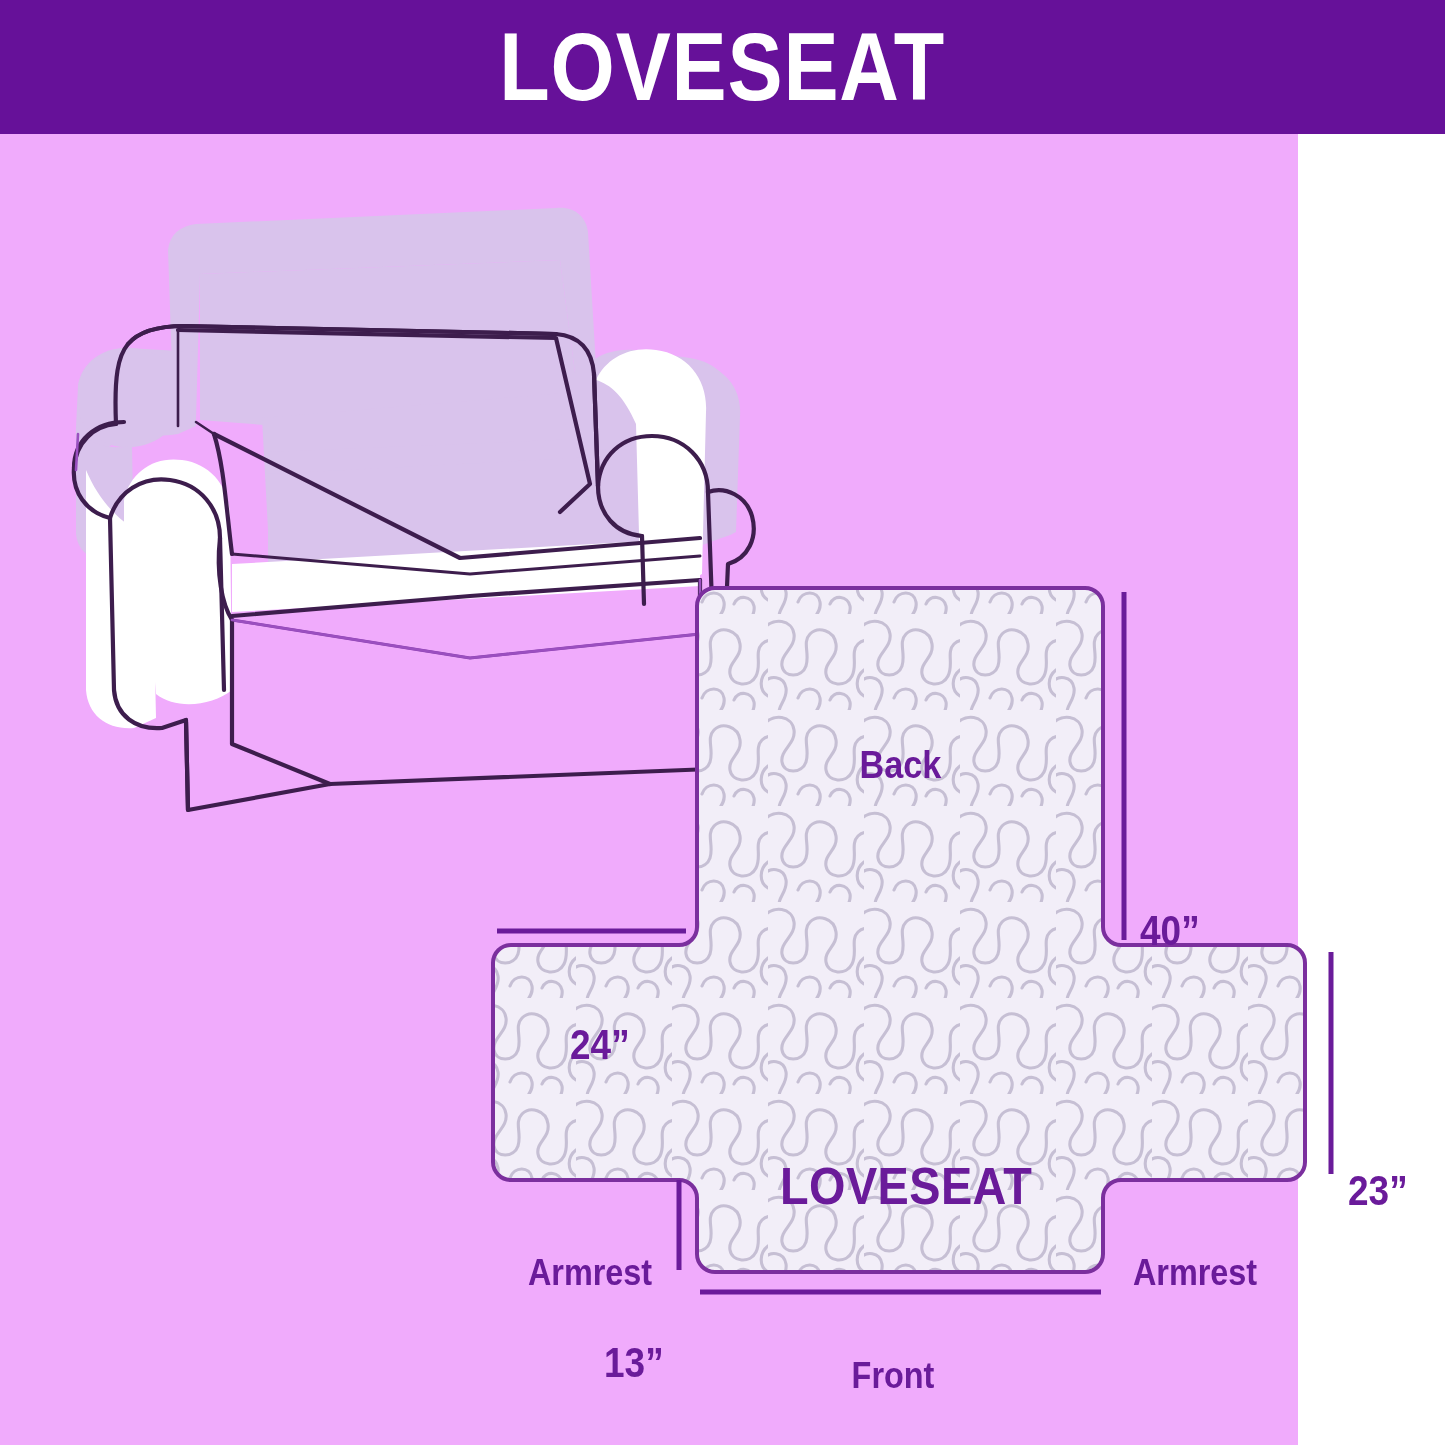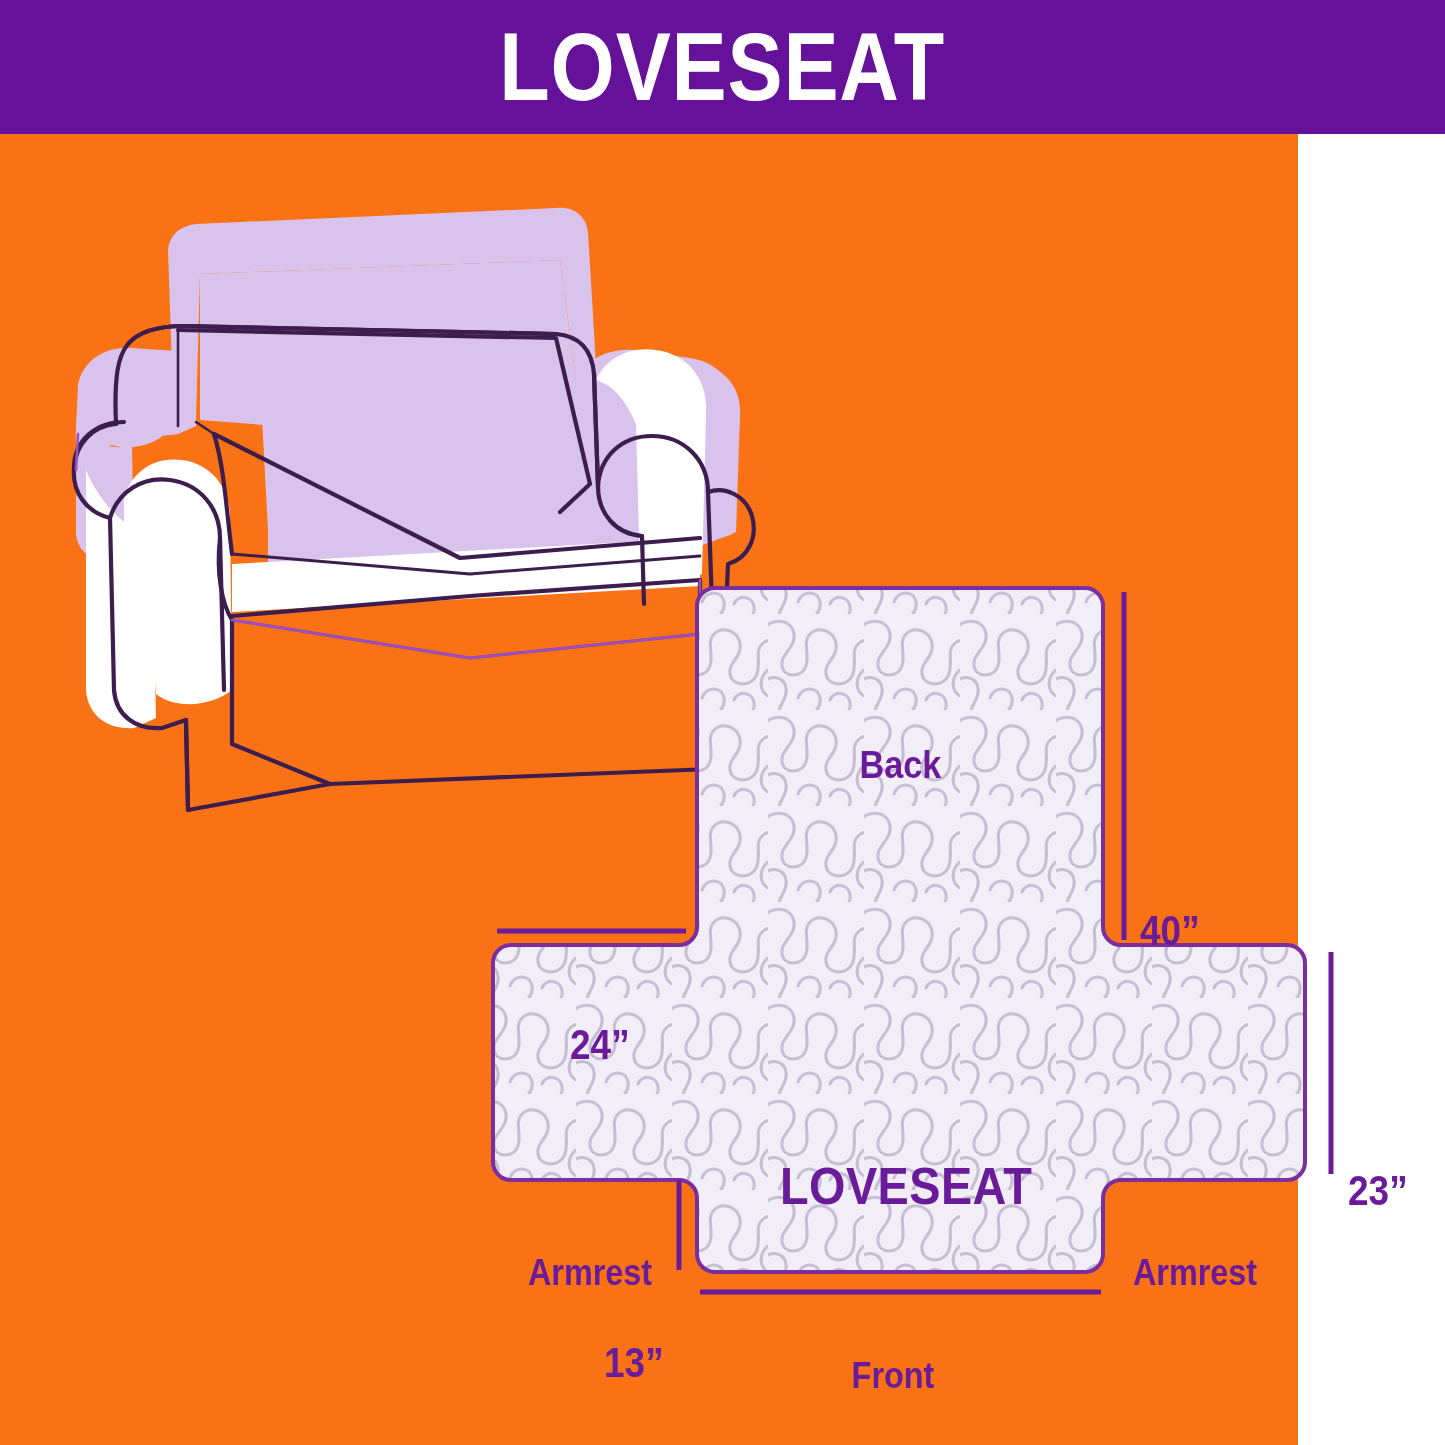--- a/index.html
+++ b/index.html
@@ -47,7 +47,7 @@
     top: 134px;
     width: 1298px;
     height: 1311px;
-    background: #f97316;
+    background: #f0abfc;
   }
   .svg-layer {
     position: absolute;

